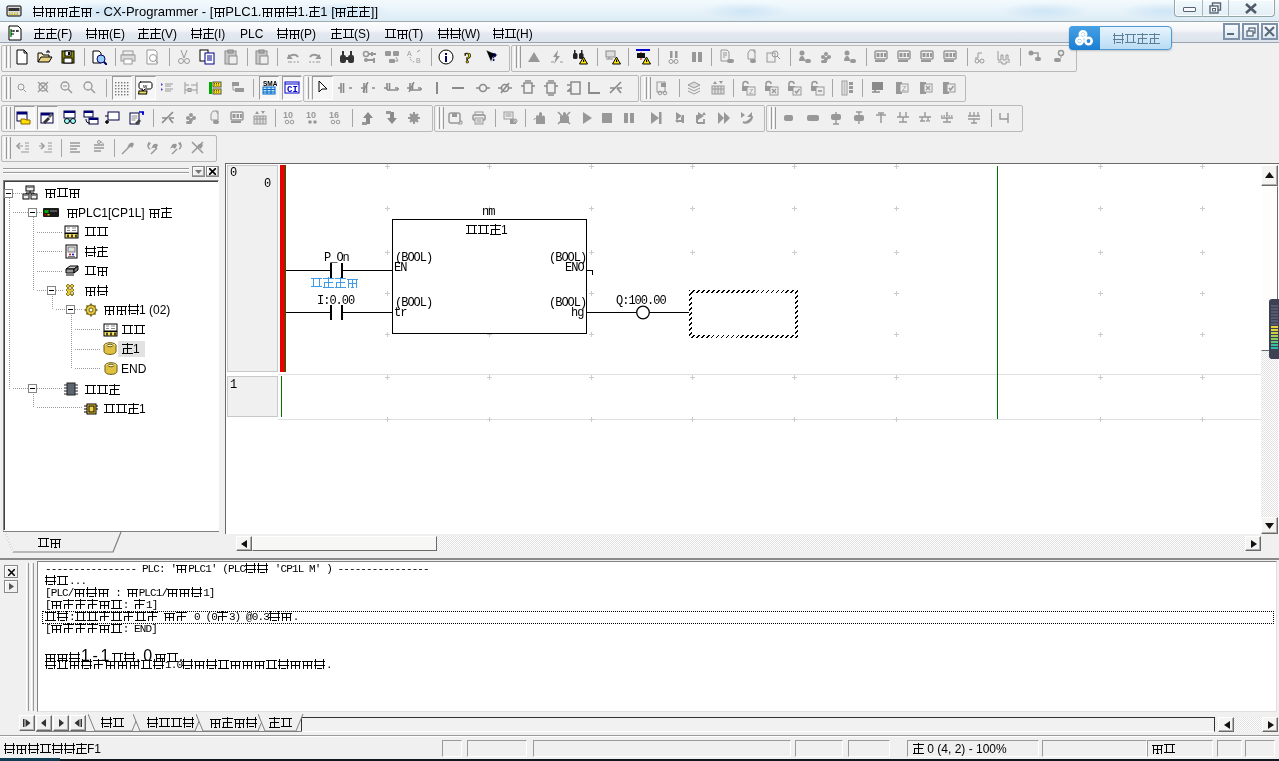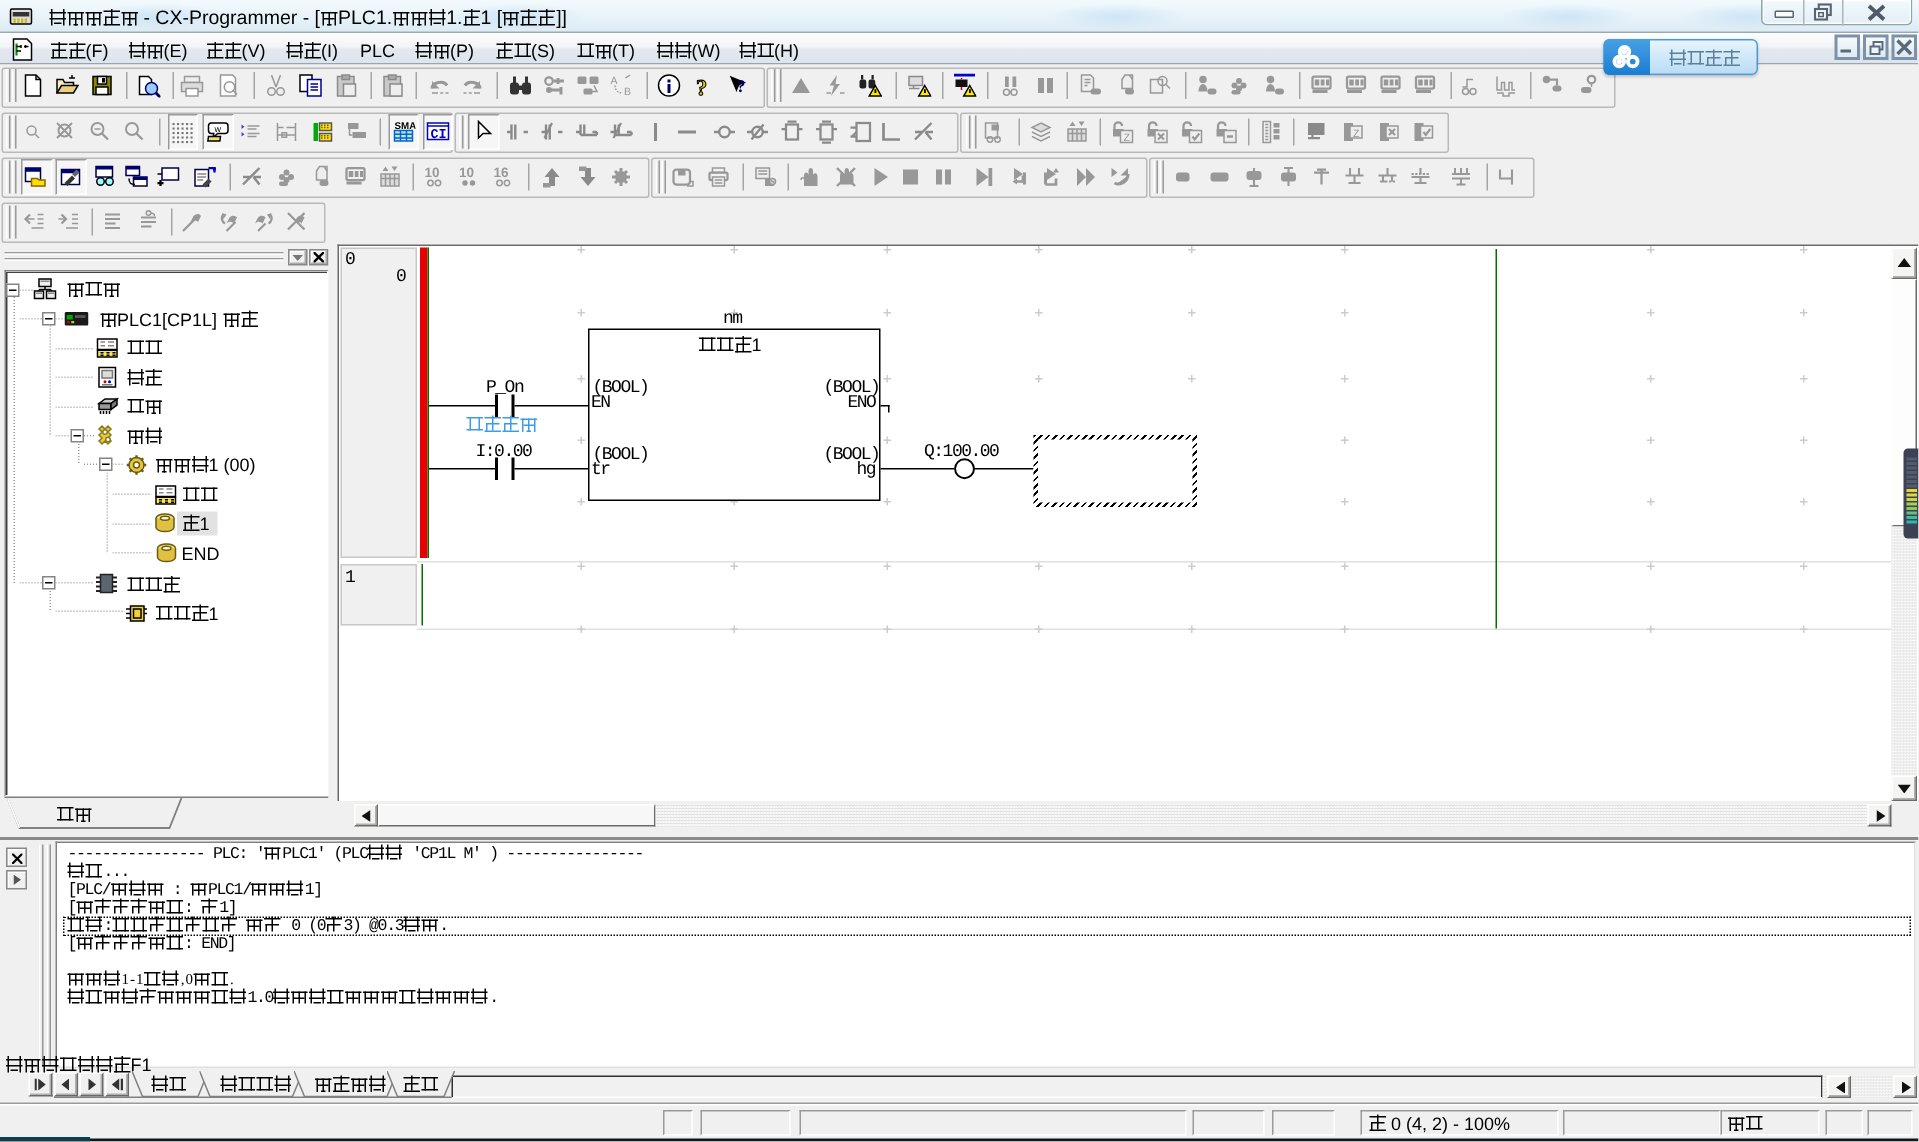--- a/index.html
+++ b/index.html
@@ -872,7 +872,7 @@
       <path d="M8 1.5v2M8 12.5v2M1.5 8h2M12.5 8h2M3.5 3.5L5 5M11 11l1.5 1.5M12.5 3.5L11 5M5 11l-1.5 1.5"></path>
     </g>
   </svg>
-<div class="t" style="left:103px;top:303px;"><span class="z z3 "></span><span class="z z3 "></span><span class="z z2 "></span><b>1 (00)</b></div>
+<div class="t" style="left:103px;top:303px;"><span class="z z3 "></span><span class="z z3 "></span><span class="z z2 "></span><b>1 (02)</b></div>
 <svg class="i" style="left:103px;top:322px" width="16" height="16" viewBox="0 0 16 16">
     <rect x="1" y="2" width="13" height="7" fill="#fff" stroke="#000"></rect>
     <path d="M3 4h3M8 4h4M3 6.5h3M8 6.5h4" stroke="#888"></path>

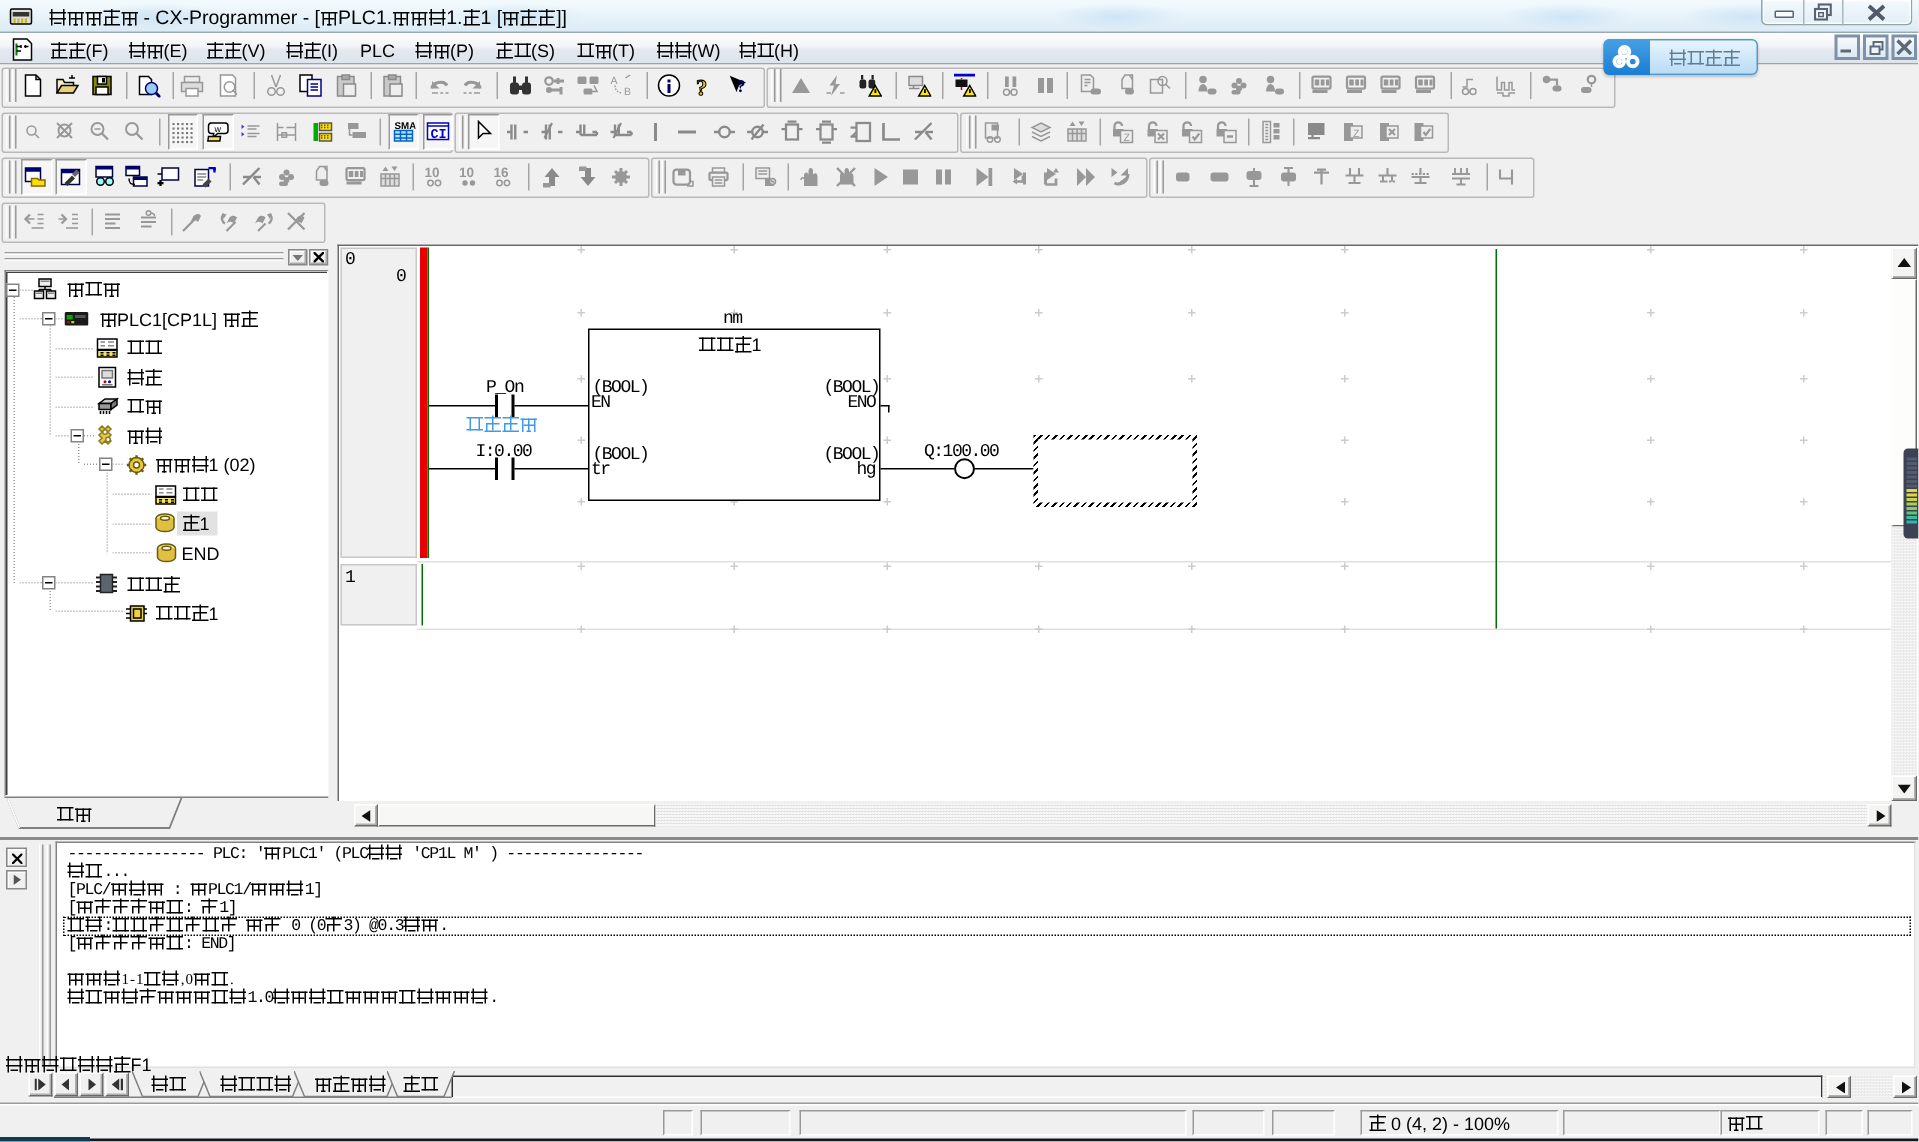--- a/index.html
+++ b/index.html
@@ -1132,7 +1132,7 @@
 <div class="t ol" style="left:45px;top:599px;font-family:'Liberation Mono',monospace;font-size:11px;letter-spacing:-0.9px"><b>[</b><span class="z z3 "></span><span class="z z1 "></span><span class="z z1 "></span><span class="z z1 "></span><span class="z z3 "></span><span class="z z0 "></span><b>: </b><span class="z z1 "></span><b>1]</b></div>
 <div class="t ol" style="left:45px;top:611px;font-family:'Liberation Mono',monospace;font-size:11px;letter-spacing:-0.9px"><span class="z z0 "></span><span class="z z2 "></span><b>:</b><span class="z z0 "></span><span class="z z0 "></span><span class="z z1 "></span><span class="z z0 "></span><span class="z z1 "></span><span class="z z0 "></span><span class="z z1 "></span><b> </b><span class="z z3 "></span><span class="z z1 "></span><b> 0 (0</b><span class="z z1 "></span><b>3) @0.3</b><span class="z z2 "></span><span class="z z3 "></span><b>.</b></div>
 <div class="t ol" style="left:45px;top:623px;font-family:'Liberation Mono',monospace;font-size:11px;letter-spacing:-0.9px"><b>[</b><span class="z z3 "></span><span class="z z1 "></span><span class="z z1 "></span><span class="z z1 "></span><span class="z z3 "></span><span class="z z0 "></span><b>: END]</b></div>
-<div class="t ol" style="left:45px;top:647px;font-family:Liberation Serif, serif;font-size:10px;letter-spacing:-0.9px"><span class="z z3 "></span><span class="z z3 "></span><span class="z z2 "></span><b>1 - 1 </b><span class="z z0 "></span><span class="z z2 "></span><b>, 0 </b><span class="z z3 "></span><span class="z z0 "></span><b>.</b></div>
+<div class="t ol" style="left:45px;top:647px;font-family:Liberation Sans, sans-serif;font-size:16px;letter-spacing:-0.9px"><span class="z z3 "></span><span class="z z3 "></span><span class="z z2 "></span><b>1 - 1 </b><span class="z z0 "></span><span class="z z2 "></span><b>, 0 </b><span class="z z3 "></span><span class="z z0 "></span><b>.</b></div>
 <div class="t ol" style="left:45px;top:659px;font-family:'Liberation Mono',monospace;font-size:11px;letter-spacing:-0.9px"><span class="z z2 "></span><span class="z z0 "></span><span class="z z3 "></span><span class="z z2 "></span><span class="z z1 "></span><span class="z z3 "></span><span class="z z3 "></span><span class="z z3 "></span><span class="z z0 "></span><span class="z z2 "></span><b>1.0</b><span class="z z2 "></span><span class="z z3 "></span><span class="z z2 "></span><span class="z z0 "></span><span class="z z3 "></span><span class="z z3 "></span><span class="z z3 "></span><span class="z z0 "></span><span class="z z2 "></span><span class="z z3 "></span><span class="z z3 "></span><span class="z z2 "></span><b>.</b></div>
 <div style="position:absolute;left:42px;top:611px;width:1232px;height:13px;border:1px dotted #000"></div>
 <div style="position:absolute;left:19px;top:715px;width:16px;height:16px;background:#f0f0f0;border:1px solid #fff;border-right-color:#6a6a6a;border-bottom-color:#6a6a6a;box-shadow:inset -1px -1px 0 #b0b0b0"></div>

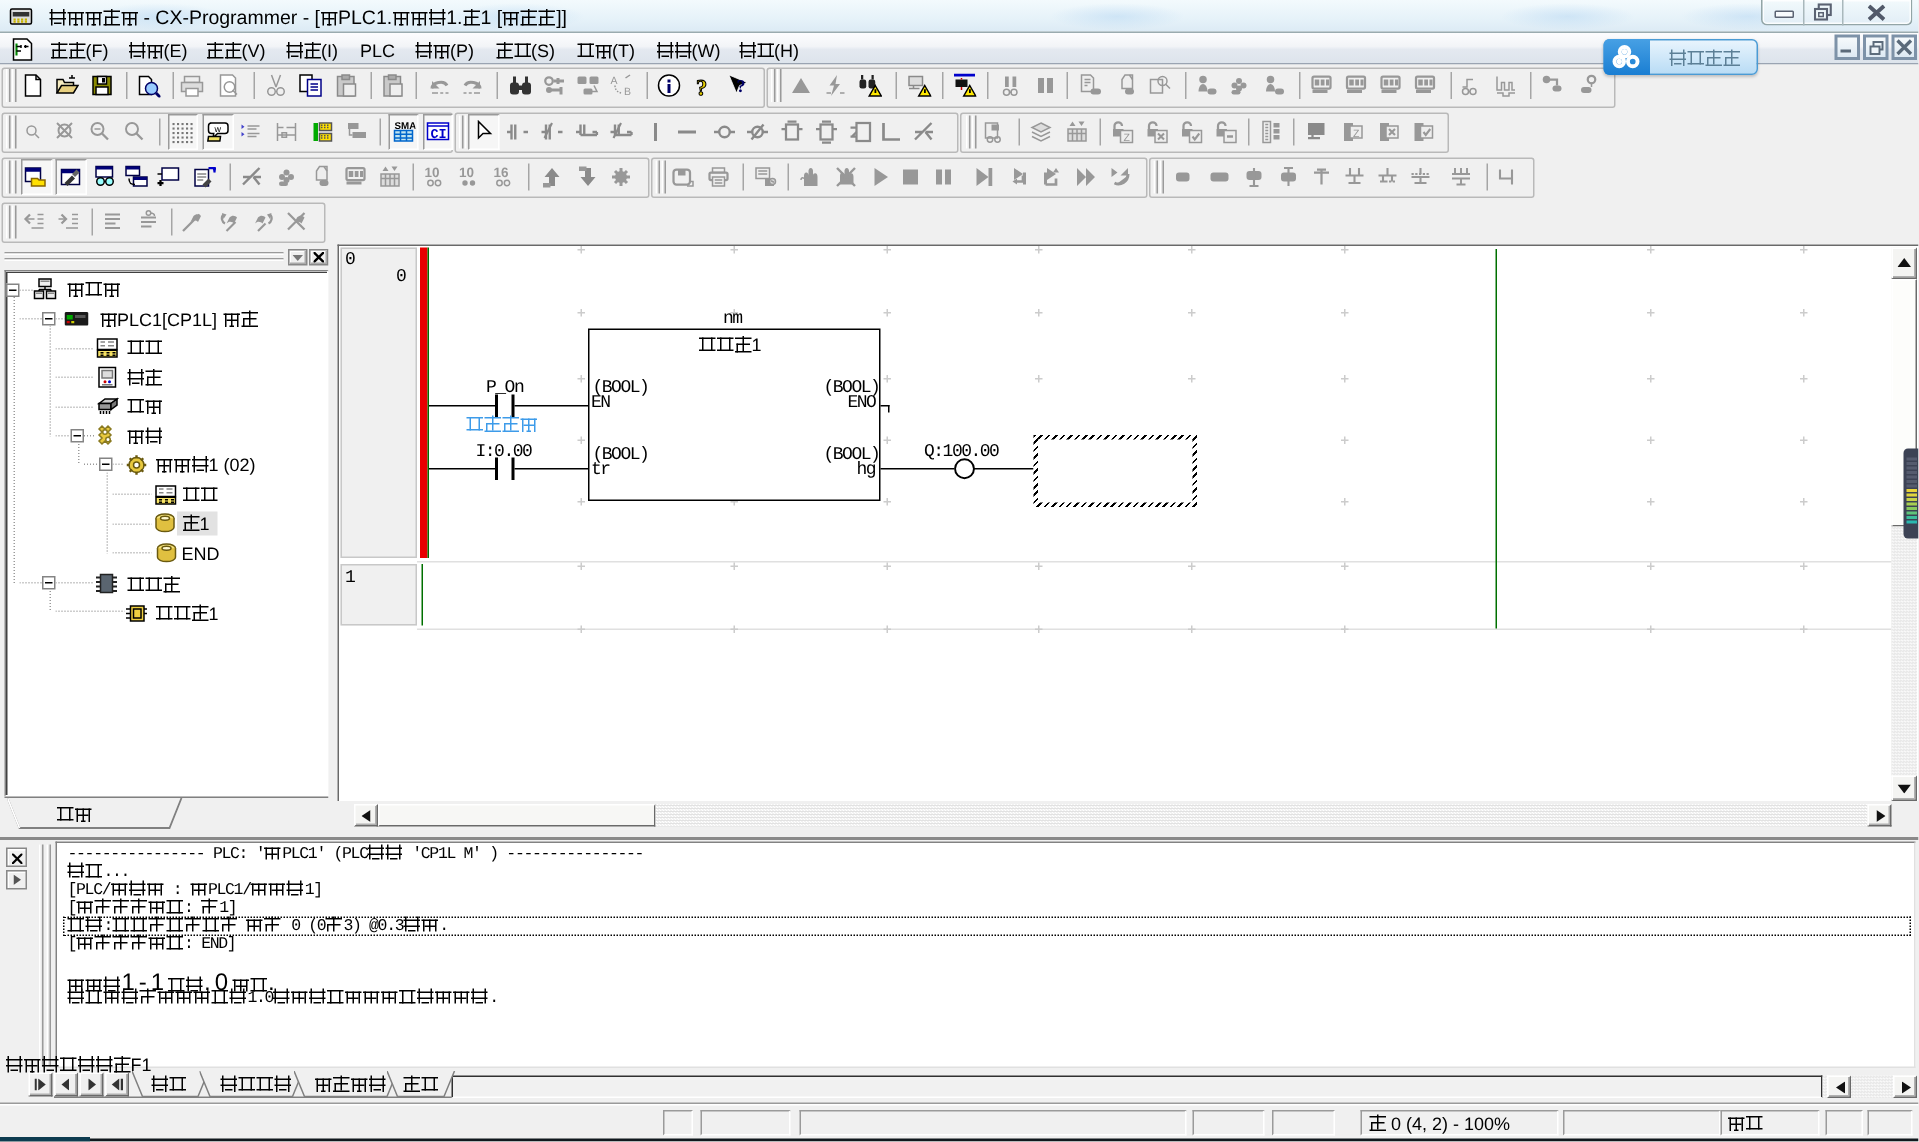--- a/index.html
+++ b/index.html
@@ -1182,7 +1182,7 @@
   </svg>
 <div style="position:absolute;left:0;top:736px;width:1279px;height:25px;background:#f0f0f0;border-top:1px solid #fff"></div>
 <div style="position:absolute;left:0;top:735px;width:1279px;height:1px;background:#9a9a9a"></div>
-<div class="t" style="left:3px;top:703px;"><span class="z z2 "></span><span class="z z3 "></span><span class="z z2 "></span><span class="z z0 "></span><span class="z z2 "></span><span class="z z2 "></span><span class="z z1 "></span><b>F1</b></div>
+<div class="t" style="left:3px;top:742px;"><span class="z z2 "></span><span class="z z3 "></span><span class="z z2 "></span><span class="z z0 "></span><span class="z z2 "></span><span class="z z2 "></span><span class="z z1 "></span><b>F1</b></div>
 <div style="position:absolute;left:442px;top:740px;width:20px;height:17px;background:#f0f0f0;border:1px solid #9a9a9a;border-right-color:#fff;border-bottom-color:#fff"></div>
 <div style="position:absolute;left:467px;top:740px;width:60px;height:17px;background:#f0f0f0;border:1px solid #9a9a9a;border-right-color:#fff;border-bottom-color:#fff"></div>
 <div style="position:absolute;left:533px;top:740px;width:258px;height:17px;background:#f0f0f0;border:1px solid #9a9a9a;border-right-color:#fff;border-bottom-color:#fff"></div>

